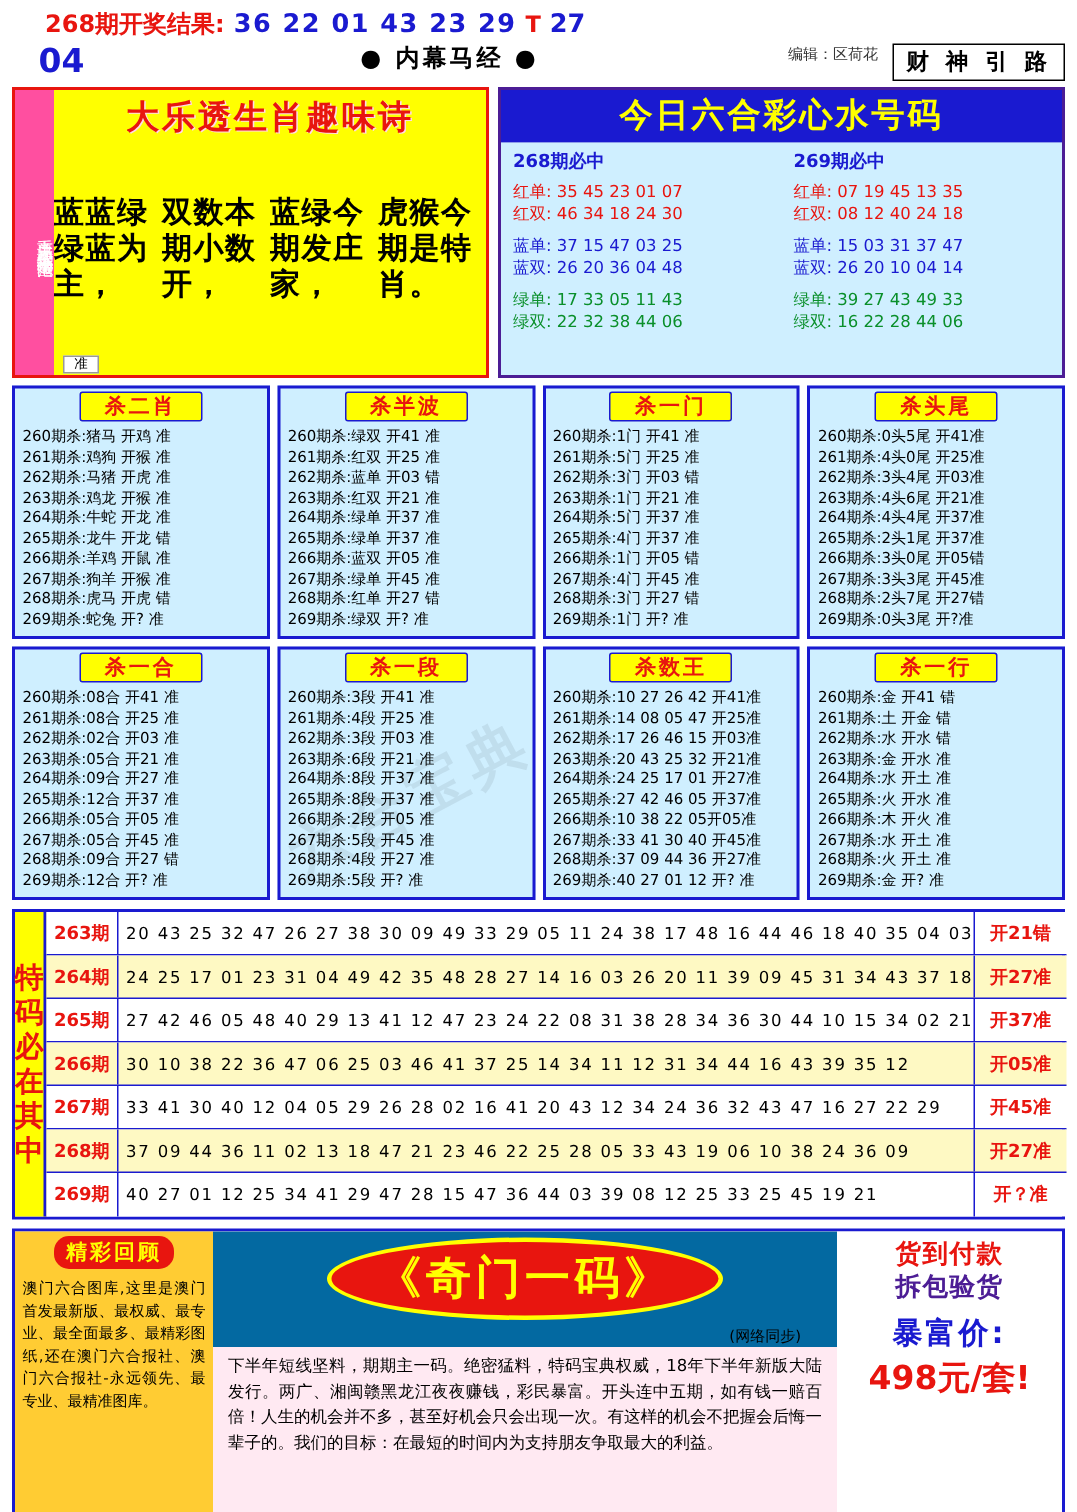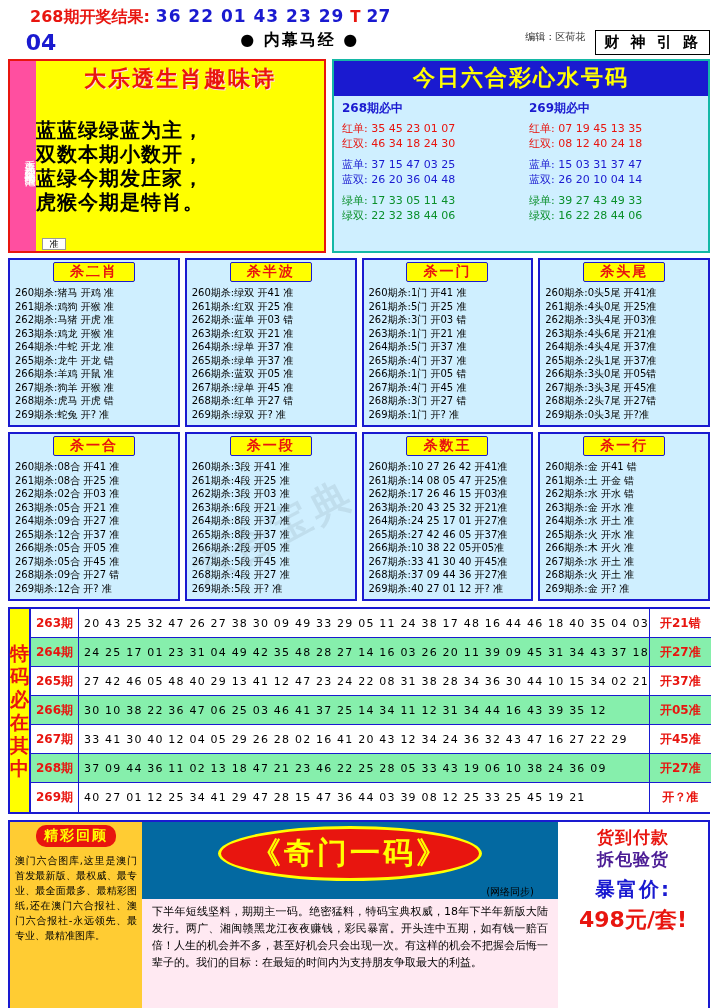--- a/index.html
+++ b/index.html
@@ -43,7 +43,7 @@
   .poem-foot .zhun { position:absolute; left:6px; bottom:1px; width:24px; height:12px;
       background:#fff; border:1px solid #999; font-size:9px; text-align:center; line-height:11px;}
 
-  .sxbox { flex:1; border:2px solid #14b8a6; background:#e5e5e5; }
+  .sxbox { flex:1; border:2px solid #4c1d95; background:#e5e5e5; }
   .sx-title { background:#1a1ad0; color:#ffff00; text-align:center; font-size:22px; font-weight:bold;
       letter-spacing:2px; padding:2px 0; border-bottom:1px solid #1a1ad0;}
   .sx-cols { display:flex; background:#cfefff; padding:4px 0 2px 0; height:155px;}

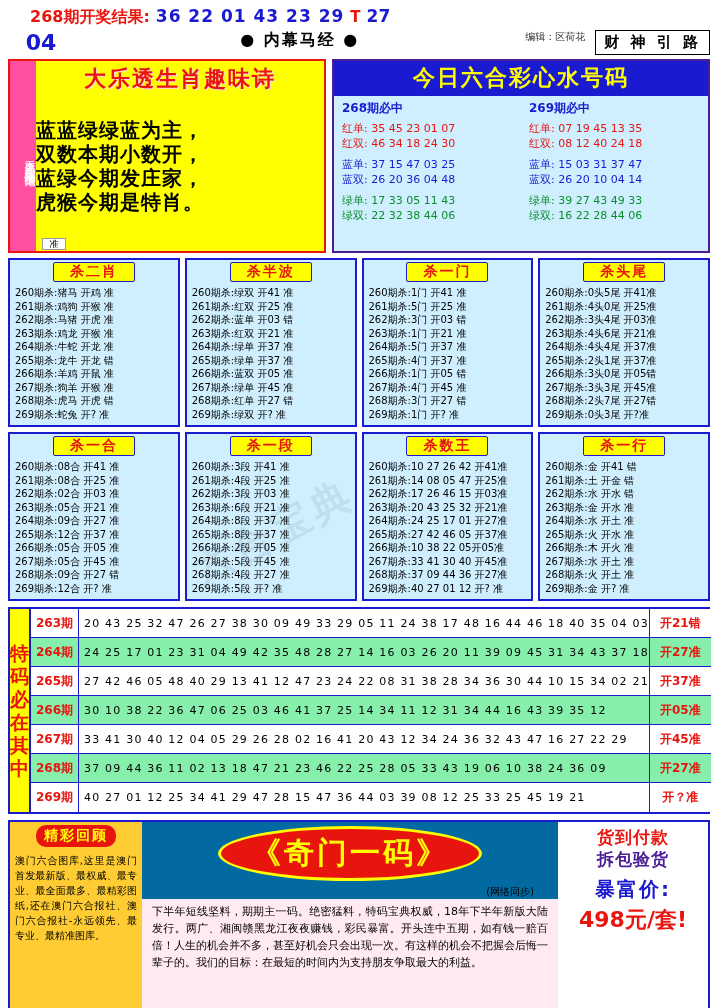--- a/index.html
+++ b/index.html
@@ -37,7 +37,7 @@
   .poem-title { text-align:center; font-size:22px; font-weight:bold; color:#e8150f;
      -webkit-text-stroke: 0px; letter-spacing:2px; padding:3px 0 0 0;
      text-shadow: 1px 1px 0 #ffd9e8; }
-  .poem-lines { flex:1; display:flex; flex-direction:column; justify-content:center; }
+  .poem-lines { flex:1; display:flex; justify-content:center; align-items:center; }
   .poem-lines div { font-size:20px; font-weight:bold; color:#000; line-height:24px; letter-spacing:1px;}
   .poem-foot { height:14px; position:relative; }
   .poem-foot .zhun { position:absolute; left:6px; bottom:1px; width:24px; height:12px;

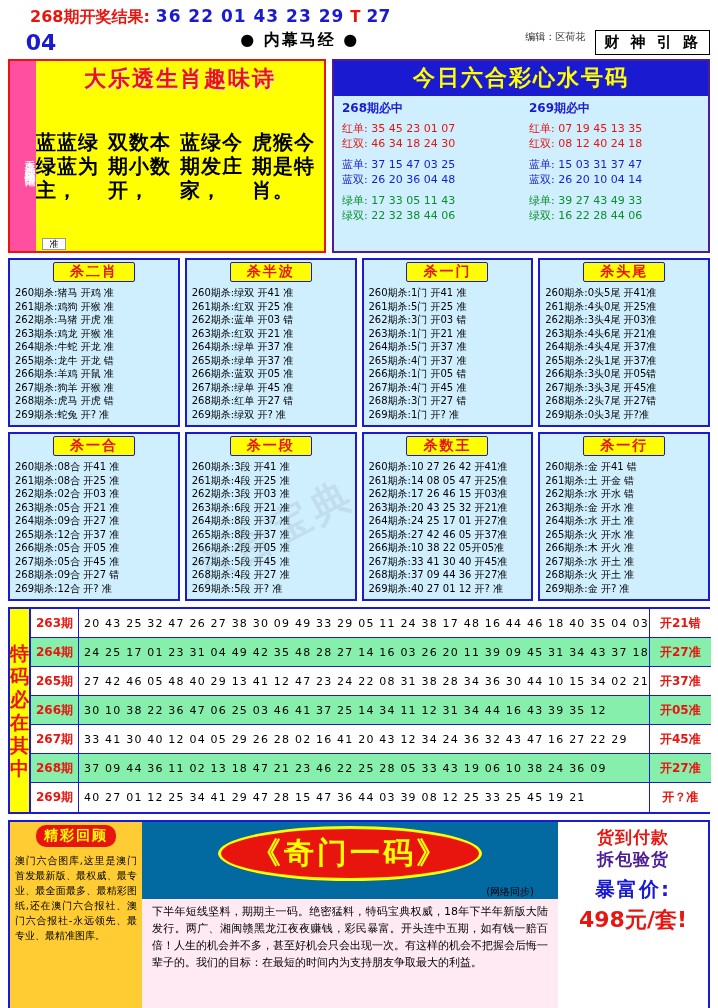--- a/index.html
+++ b/index.html
@@ -77,7 +77,7 @@
   .trow .res { width:62px; text-align:center; font-size:12px; font-weight:bold; color:#e8150f;
      border-left:1px solid #1a1ad0; height:100%; display:flex; align-items:center; justify-content:center;}
   .bgw { background:#ffffff; }
-  .bgb { background:#86efac; }
+  .bgb { background:#fef9c3; }
 
   
   .footer { margin-top:6px; border:2px solid #1a1ad0; display:flex; height:200px; background:#fff;}

